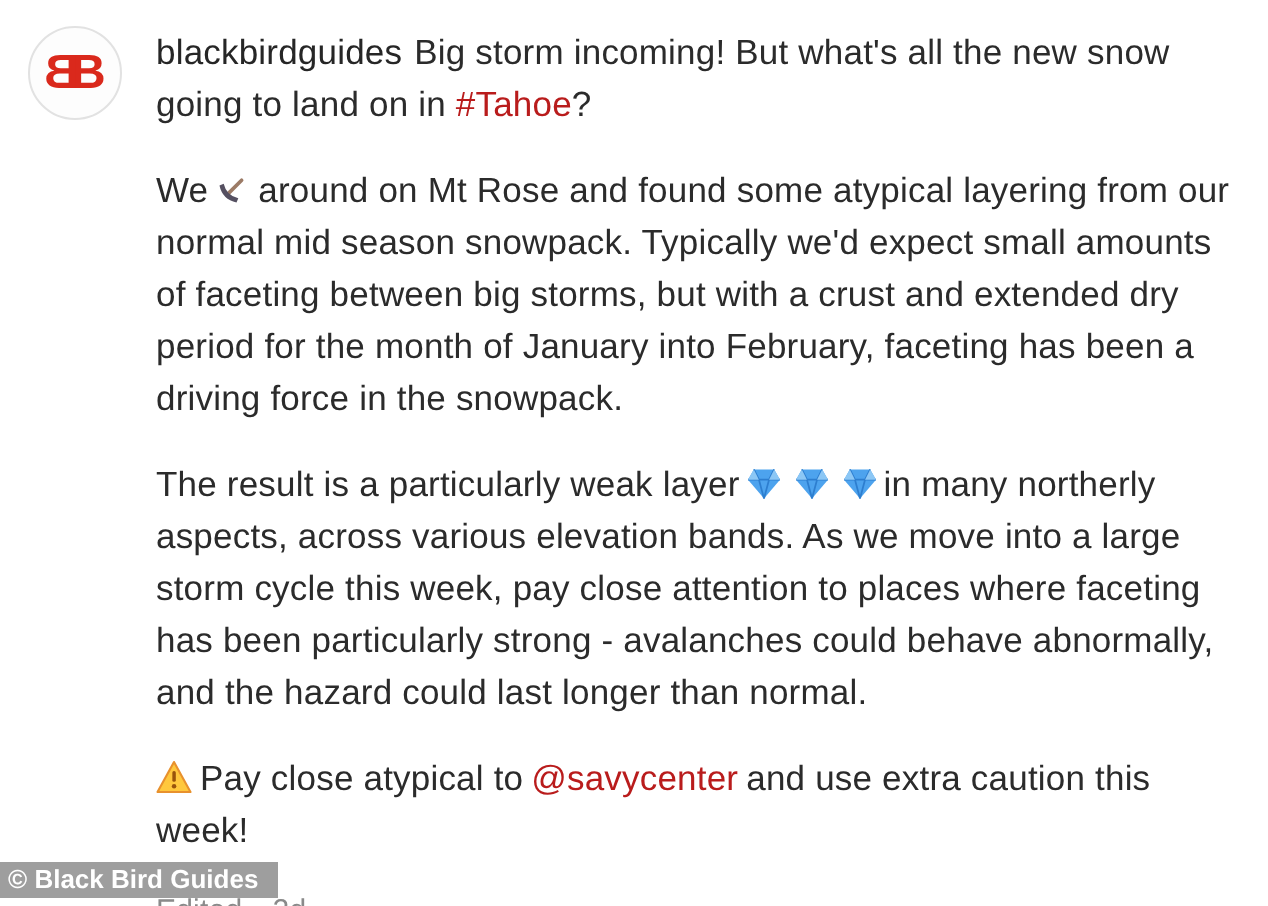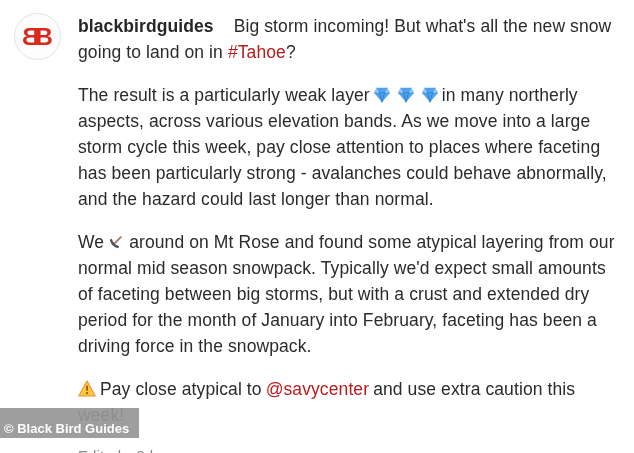--- a/index.html
+++ b/index.html
@@ -49,9 +49,9 @@
   }
   .content p { margin: 0 0 17px 0; }
   .username {
-    font-weight: 700;
+    font-weight: 400;
     color: #262626;
-    margin-right: 20px;
+    margin-right: 6px;
     cursor: pointer;
   }
   a.taglink {

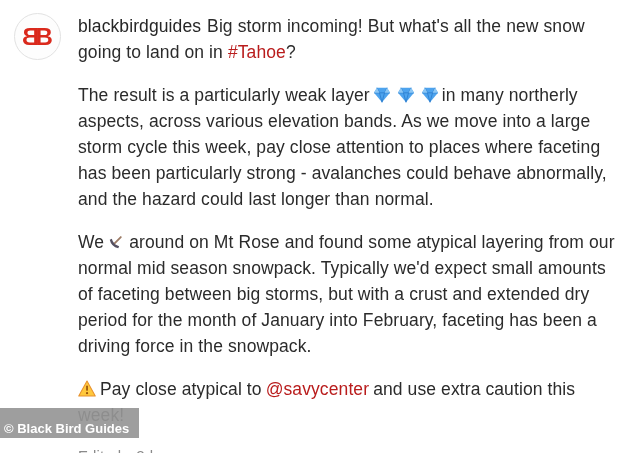--- a/index.html
+++ b/index.html
@@ -105,6 +105,15 @@
     </p>
 
     <p>
+      <span>We</span><span class="emoji"><svg width="17" height="17" viewBox="0 0 24 24">
+            <g transform="rotate(-135 12 12)">
+              <rect x="10.8" y="6" width="2.6" height="16" rx="1.3" fill="#9c7b66"></rect>
+              <path d="M3.5 7 Q12 1.5 20.5 7 L19.3 10 Q12 5.5 4.7 10 Z" fill="#555061"></path>
+            </g>
+          </svg></span><span>around on Mt Rose and found some atypical layering from our normal mid season snowpack. Typically we'd expect small amounts of faceting between big storms, but with a crust and extended dry period for the month of January into February, faceting has been a driving force in the snowpack.</span>
+    </p>
+
+    <p>
       <span>The result is a particularly weak layer</span><span class="gem-group"><span class="emoji"><svg width="18" height="16" viewBox="0 0 24 22">
               <path d="M5 1 H19 L23 8 L12 21 L1 8 Z" fill="#4da3ee"></path>
               <path d="M1 8 H23 M5 1 L8.5 8 L12 21 M19 1 L15.5 8 L12 21" stroke="#2d7ecf" stroke-width="1.2" fill="none"></path>
@@ -121,15 +130,6 @@
               <path d="M5 1 L8.5 8 H1 Z" fill="#8cc7f5"></path>
               <path d="M19 1 L23 8 H15.5 Z" fill="#8cc7f5"></path>
             </svg></span></span><span>in many northerly aspects, across various elevation bands. As we move into a large storm cycle this week, pay close attention to places where faceting has been particularly strong - avalanches could behave abnormally, and the hazard could last longer than normal.</span>
-    </p>
-
-    <p>
-      <span>We</span><span class="emoji"><svg width="17" height="17" viewBox="0 0 24 24">
-            <g transform="rotate(-135 12 12)">
-              <rect x="10.8" y="6" width="2.6" height="16" rx="1.3" fill="#9c7b66"></rect>
-              <path d="M3.5 7 Q12 1.5 20.5 7 L19.3 10 Q12 5.5 4.7 10 Z" fill="#555061"></path>
-            </g>
-          </svg></span><span>around on Mt Rose and found some atypical layering from our normal mid season snowpack. Typically we'd expect small amounts of faceting between big storms, but with a crust and extended dry period for the month of January into February, faceting has been a driving force in the snowpack.</span>
     </p>
 
     <p>

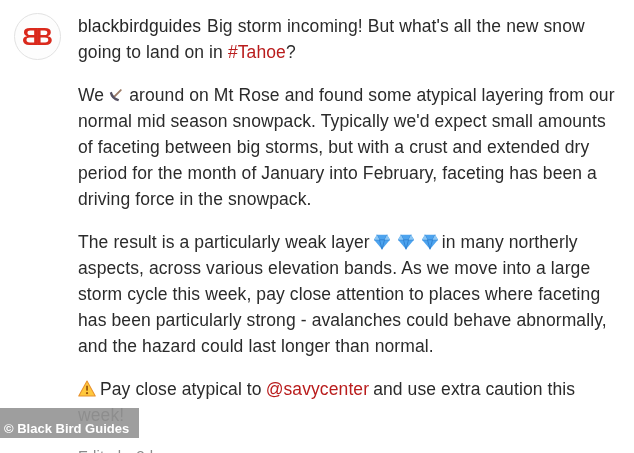--- a/index.html
+++ b/index.html
@@ -76,13 +76,13 @@
   }
   .watermark {
     position: absolute;
-    left: 0; bottom: 15px;
+    left: 0; bottom: 4px;
     background: rgba(150,150,150,0.92);
     color: #ffffff;
     font-weight: 700;
     font-size: 13px;
     line-height: 17px;
-    padding: 12px 10px 1px 4px;
+    padding: 0 10px 1px 4px;
     white-space: nowrap;
   }
 </style>

